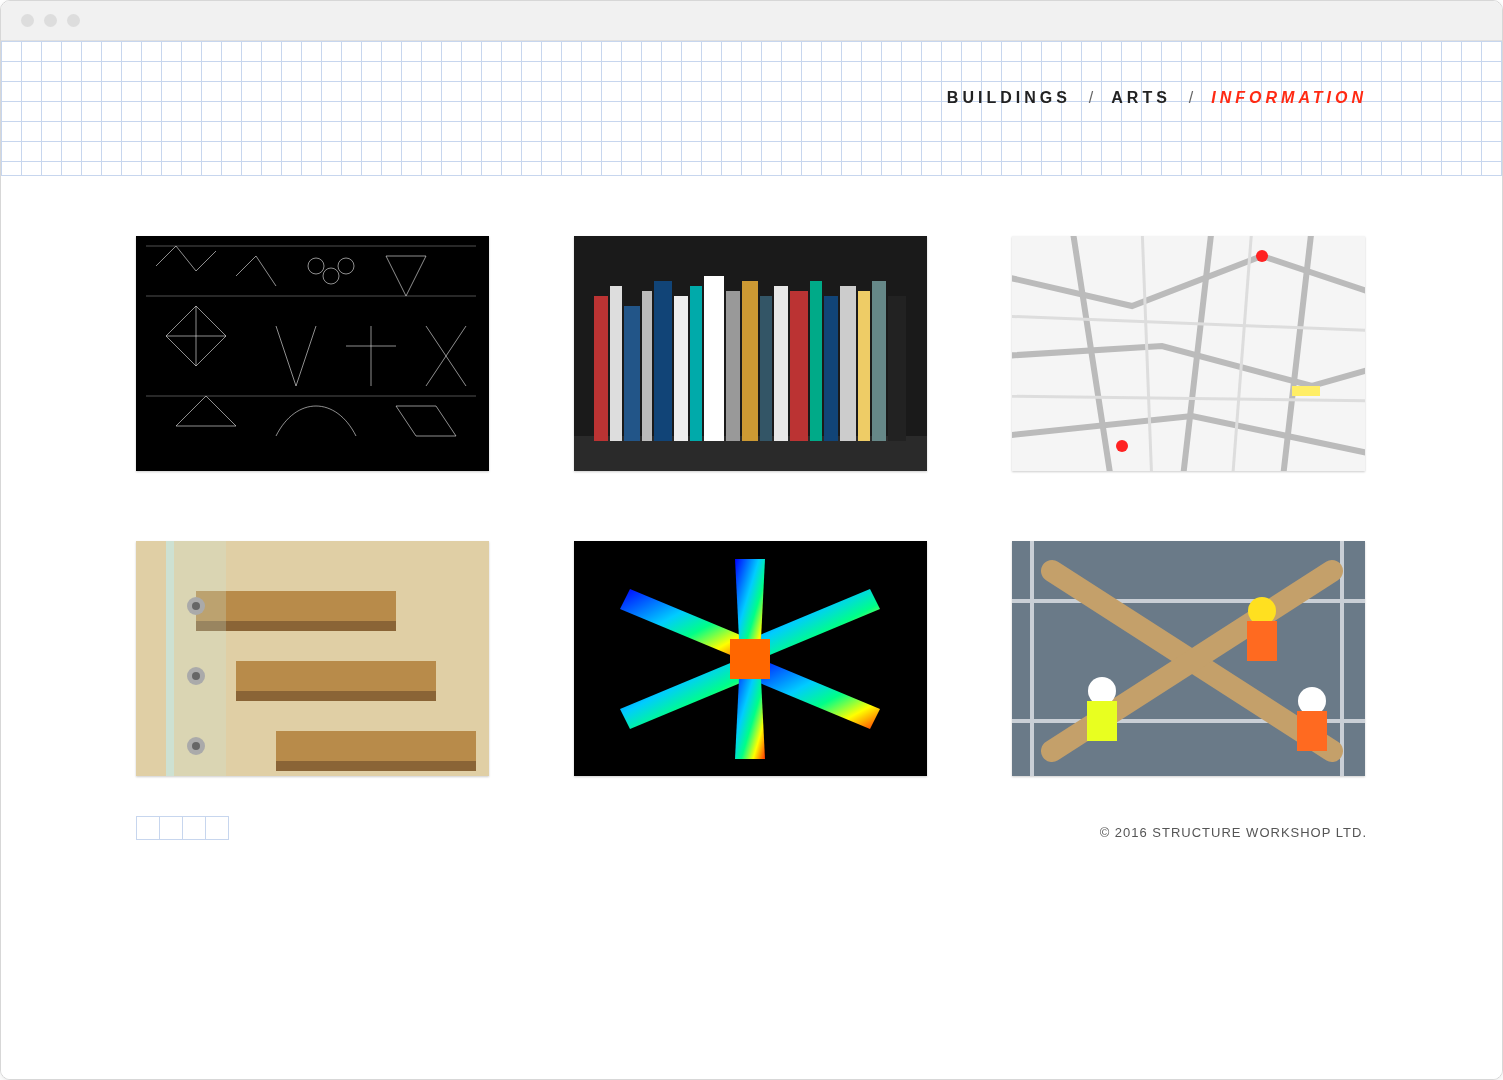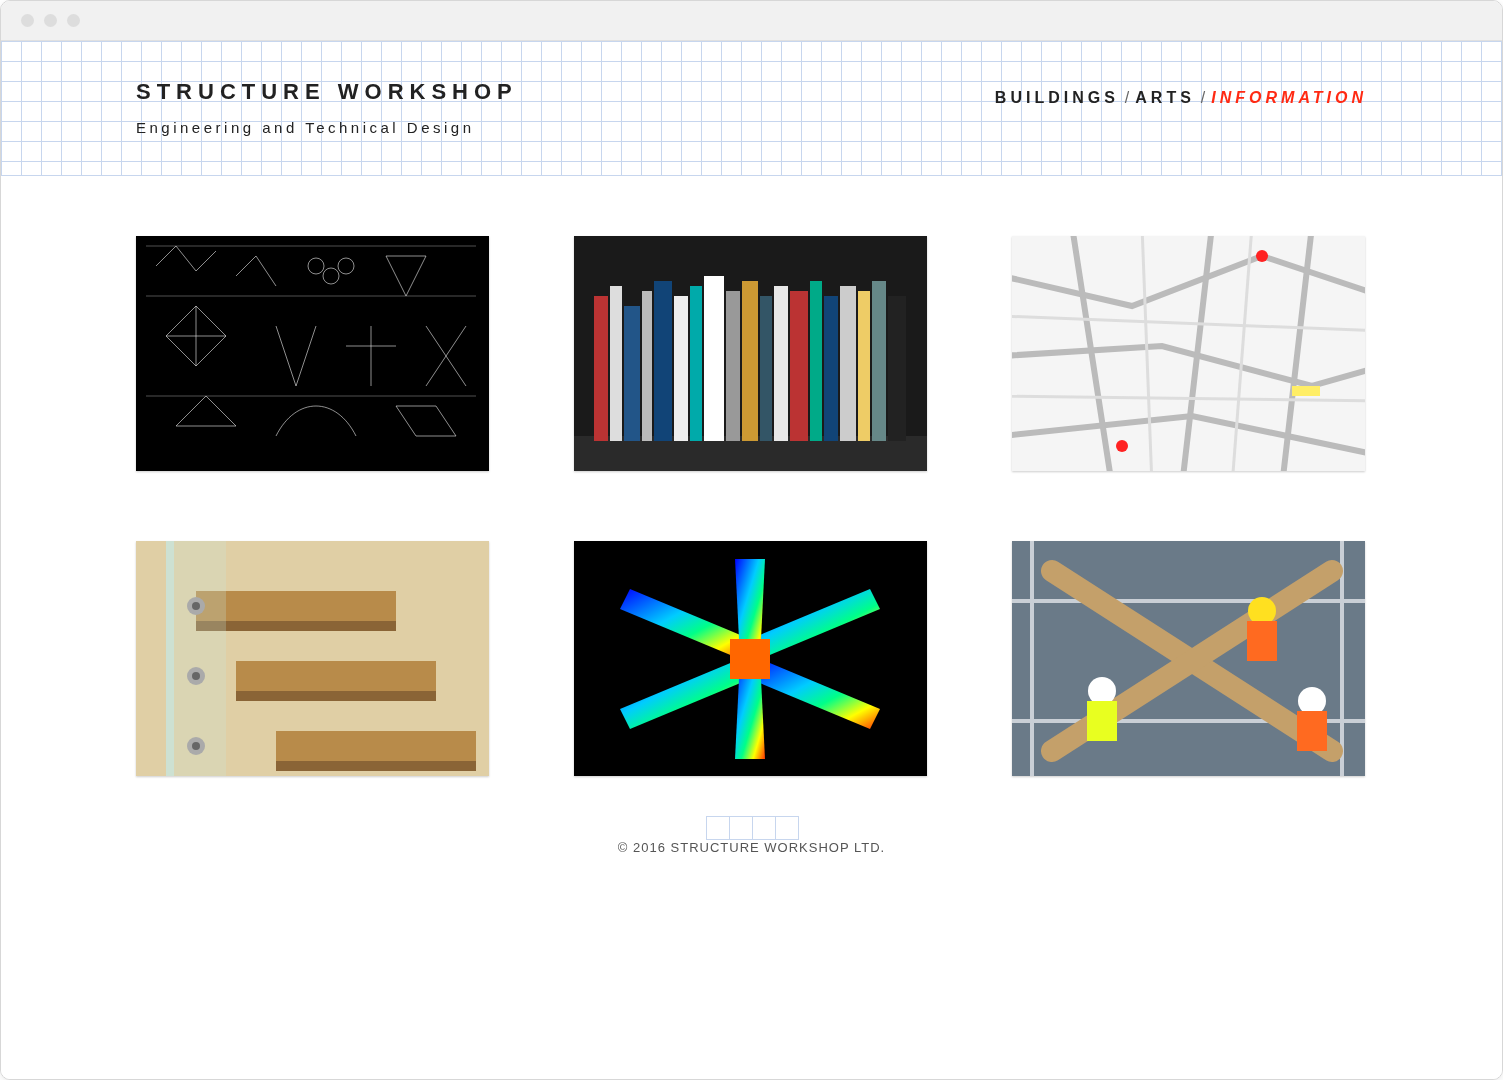--- a/index.html
+++ b/index.html
@@ -76,10 +76,6 @@
   <div class="viewport">
 
     <div class="header-band">
-      <div class="logo">
-        <div class="logo-title">STRUCTURE WORKSHOP</div>
-        <div class="logo-sub">Engineering and Technical Design</div>
-      </div>
       <nav class="nav">
         <a href="#">BUILDINGS</a>
         <span class="sep">/</span>

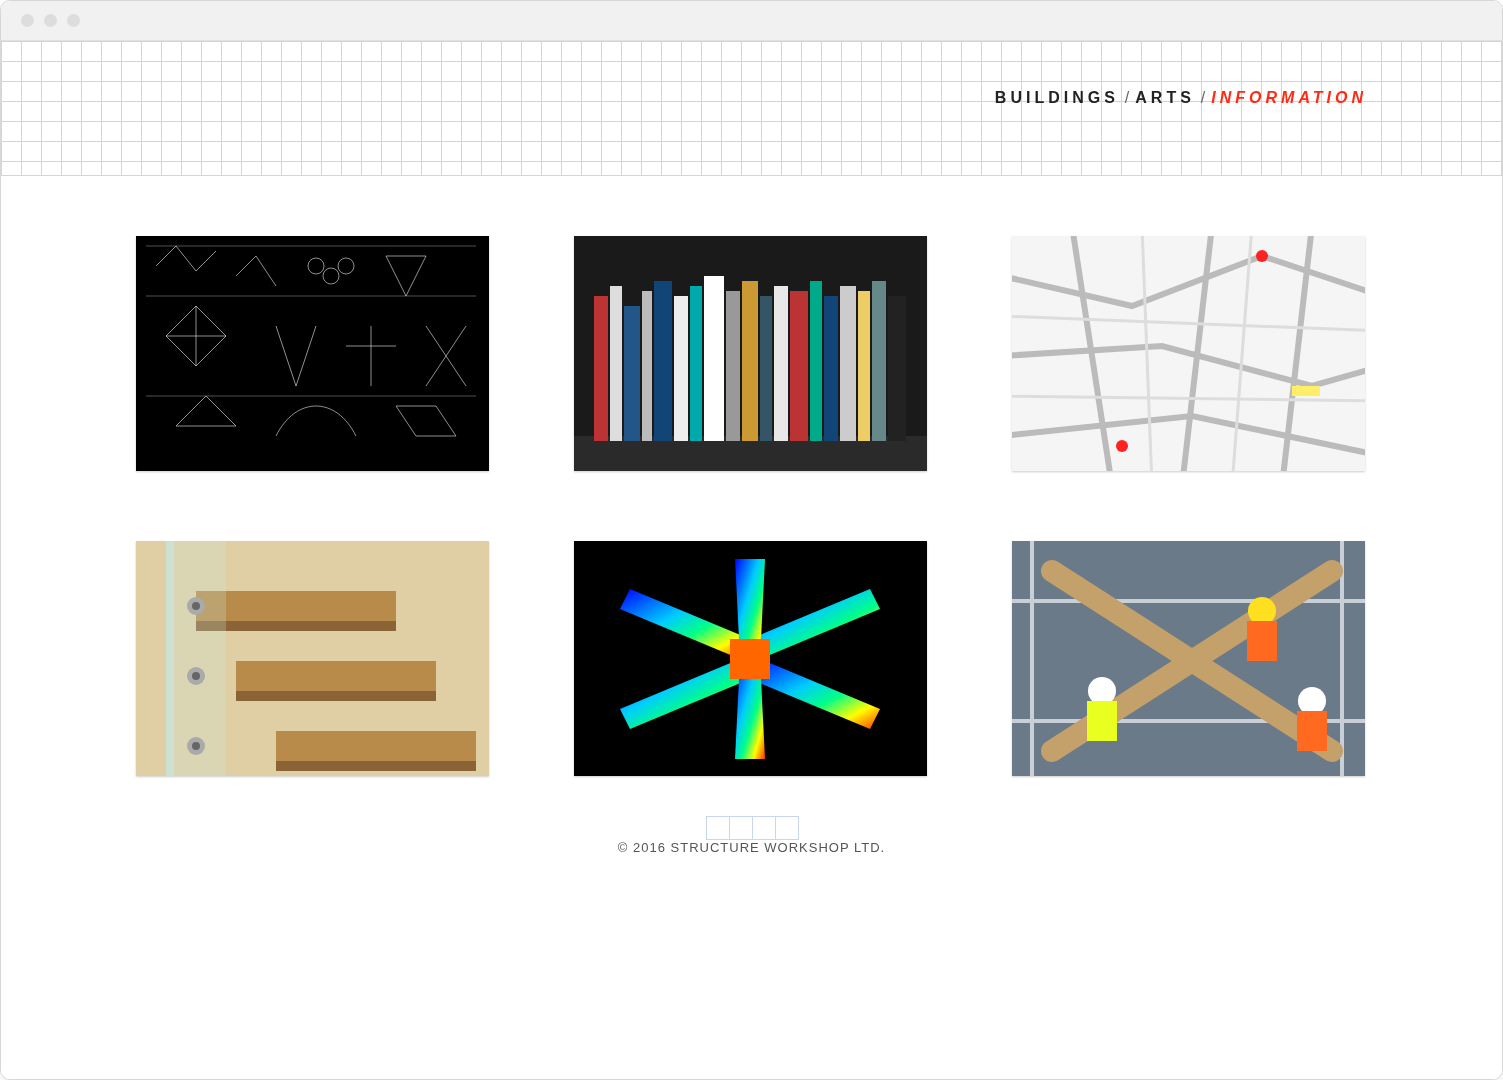--- a/index.html
+++ b/index.html
@@ -41,7 +41,7 @@
   .logo-title { font-size:22px; letter-spacing:6px; font-weight:700; color:#222; }
   .logo-sub { margin-top:14px; font-size:15px; letter-spacing:3.5px; color:#222; }
 
-  .nav { position:absolute; right:135px; top:48px; display:flex; align-items:flex-start; gap:6px; }
+  .nav { position:absolute; right:135px; top:48px; display:flex; align-items:flex-start; gap:18px; }
   .nav a { text-decoration:none; font-size:16px; letter-spacing:4px; font-weight:700; color:#222; }
   .nav a.active { color:#ff2a13;font-style:italic; }
   .nav .sep { color:#666; font-size:16px; }

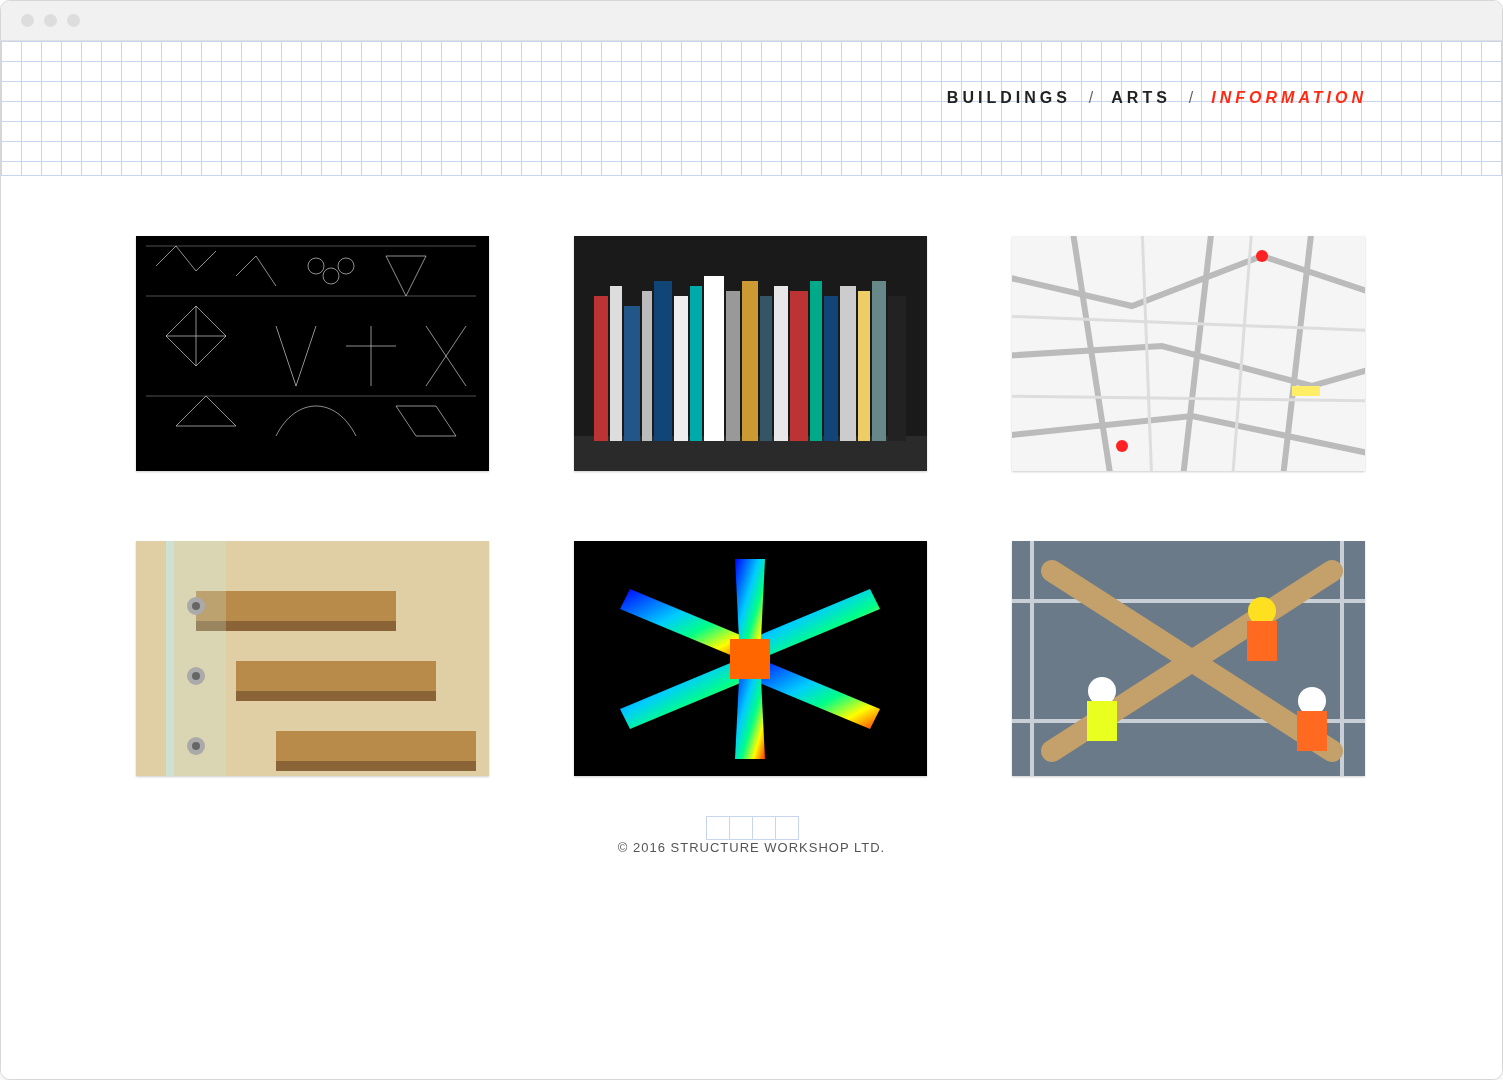--- a/index.html
+++ b/index.html
@@ -52,7 +52,7 @@
   .tile svg { width:100%; height:100%; display:block; }
 
   
-  .footer { padding:40px 135px 0 135px; display:flex; justify-content:space-between; align-items:center;flex-direction:column; }
+  .footer { padding:40px 135px 0 135px; display:flex; justify-content:space-between; align-items:flex-end; }
   .social-boxes { display:flex; }
   .social-boxes .box { width:24px; height:24px; border:1px solid #c7d6ee; margin-right:-1px; background:#fff; }
   .copyright { font-size:13px; color:#555; letter-spacing:1px; }

